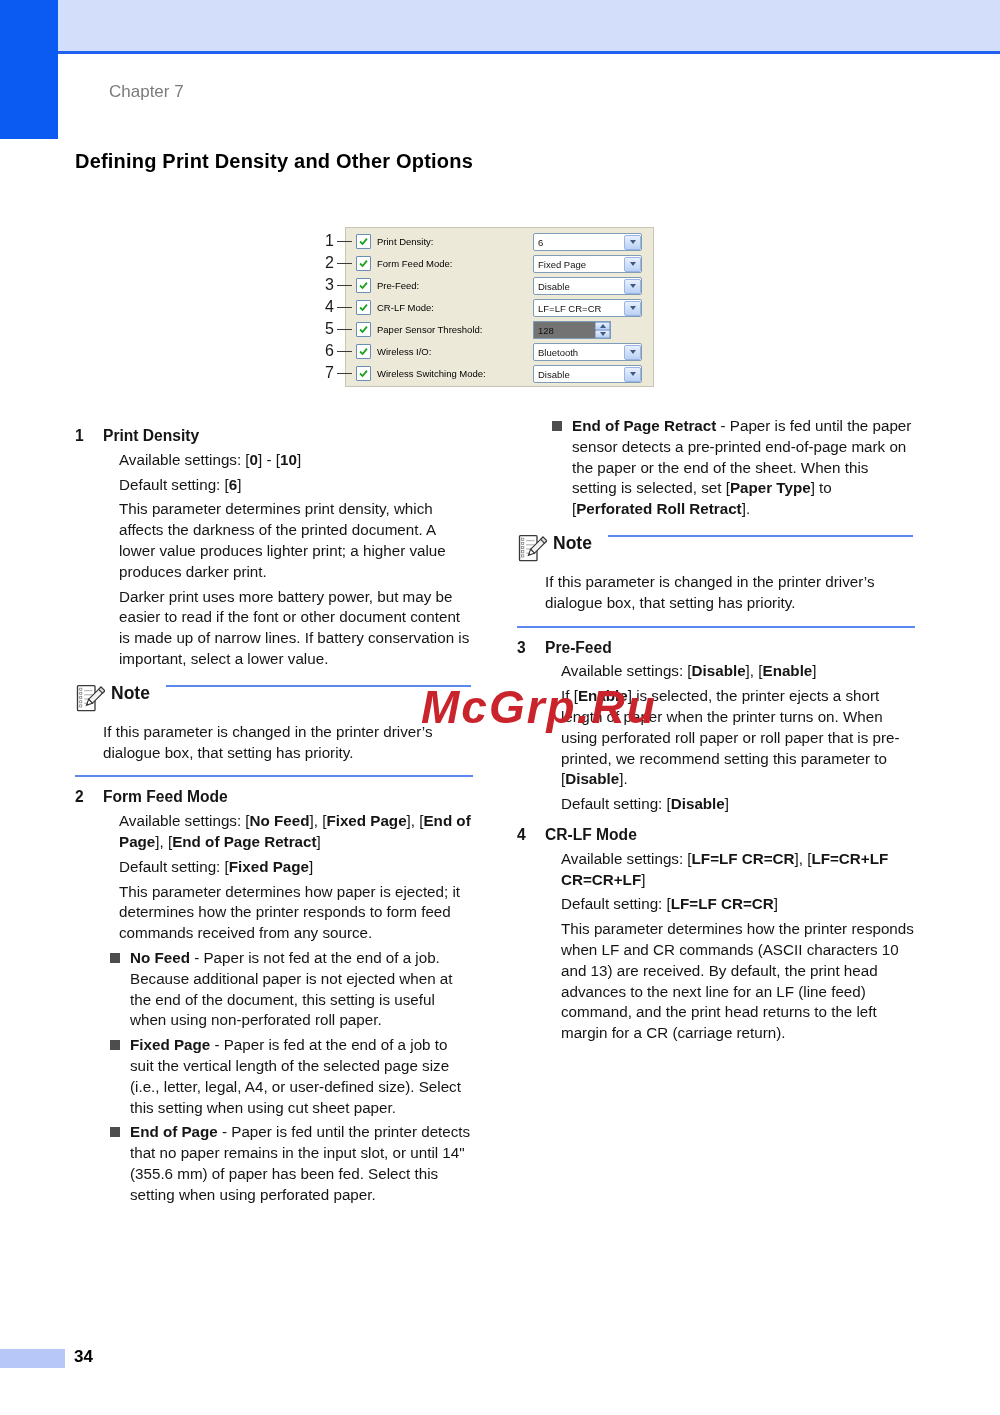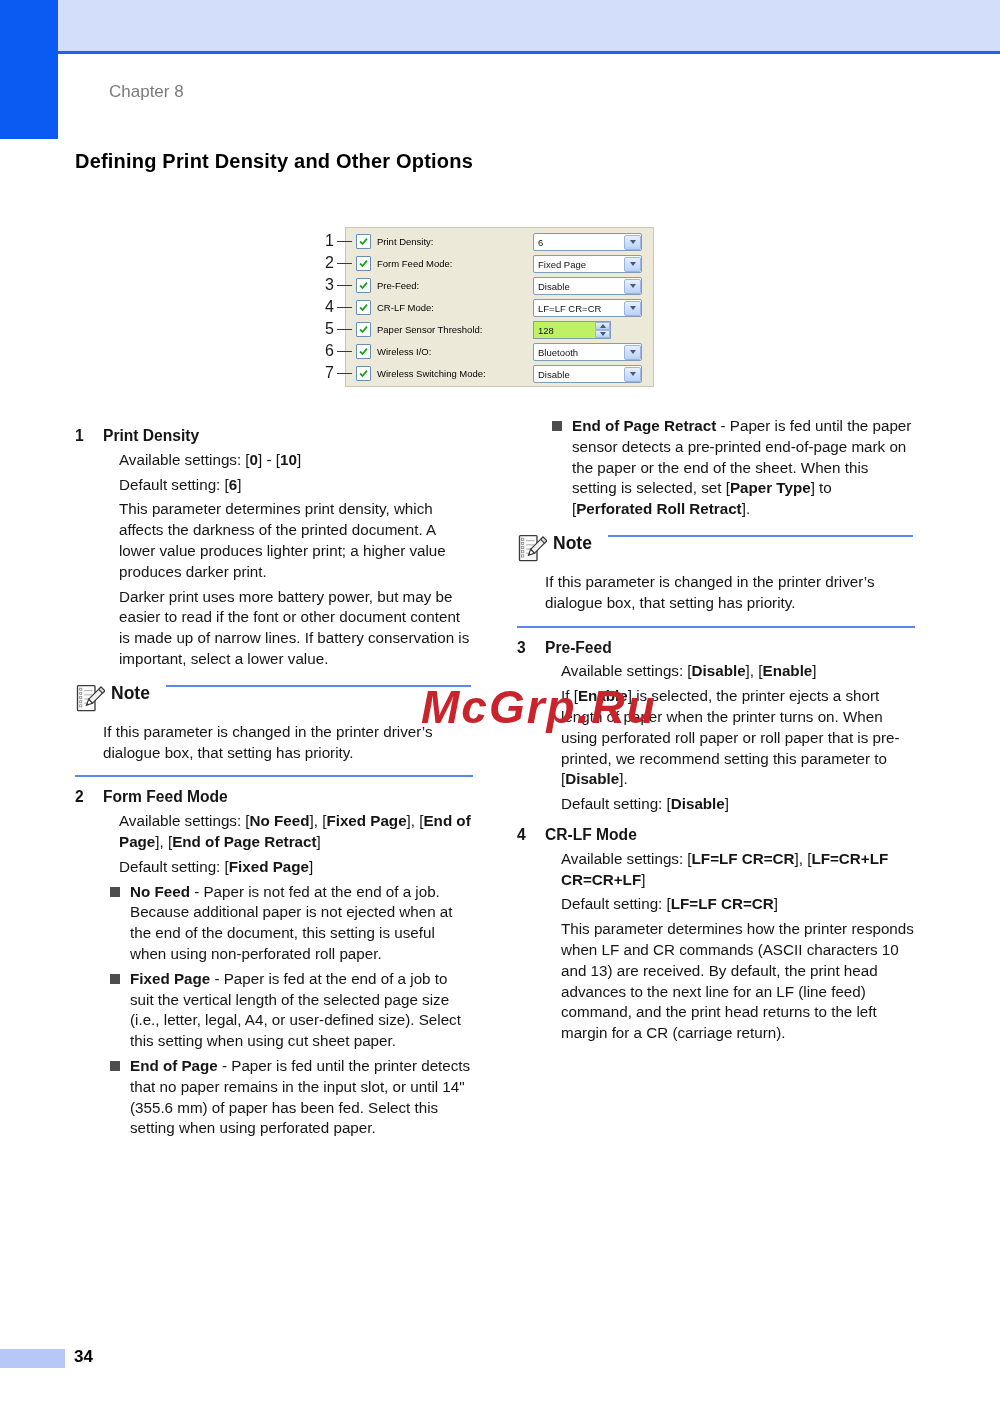--- a/index.html
+++ b/index.html
@@ -66,7 +66,7 @@
 <div class="band"></div>
 <div class="band-rule"></div>
 <div class="side-block"></div>
-<div class="chapter">Chapter 8</div>
+<div class="chapter">Chapter 7</div>
 <div class="page-title">Defining Print Density and Other Options</div>
 
 <div class="figure">

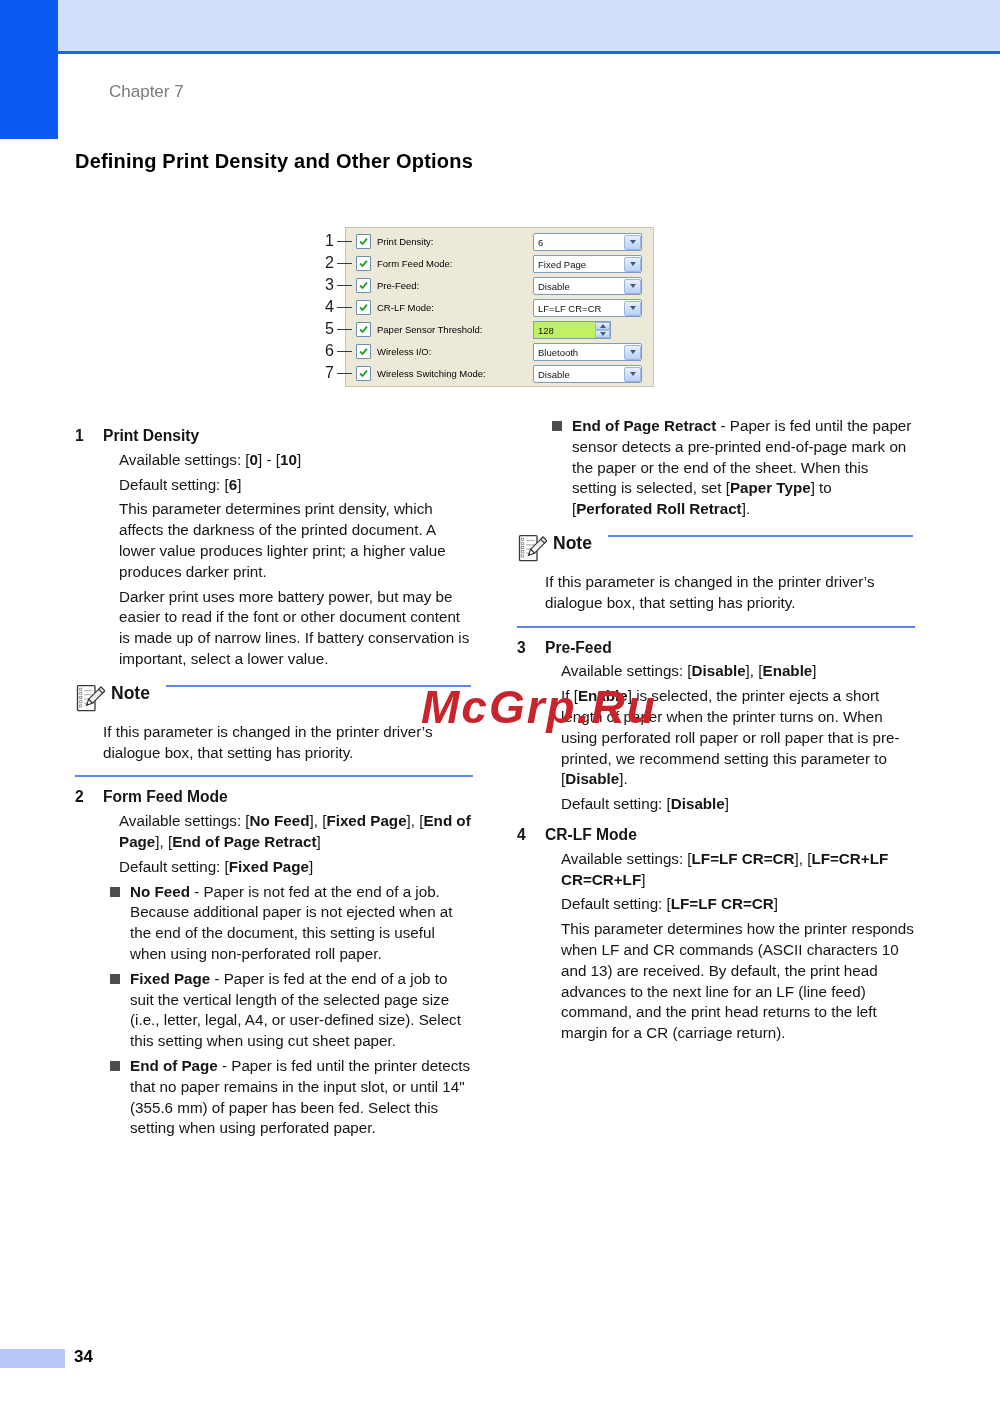--- a/index.html
+++ b/index.html
@@ -31,7 +31,7 @@
       background:linear-gradient(#e9f0fd,#b9d0f5);display:flex;align-items:center;justify-content:center}
   .tri-dn{width:0;height:0;border-left:3px solid transparent;border-right:3px solid transparent;border-top:4px solid #3c5a82}
   .tri-up{width:0;height:0;border-left:3px solid transparent;border-right:3px solid transparent;border-bottom:4px solid #3c5a82}
-  .sp{position:absolute;left:223px;top:3px;width:76px;height:16px;background:#bef264;
+  .sp{position:absolute;left:223px;top:3px;width:76px;height:16px;background:#737373;
       border:1px solid var(--control_border,#7f9db9);display:flex}
   .sp-val{flex:1;font-size:9.5px;padding-left:4px;align-self:center}
   .sp-btns{flex:none;width:15px;display:flex;flex-direction:column}

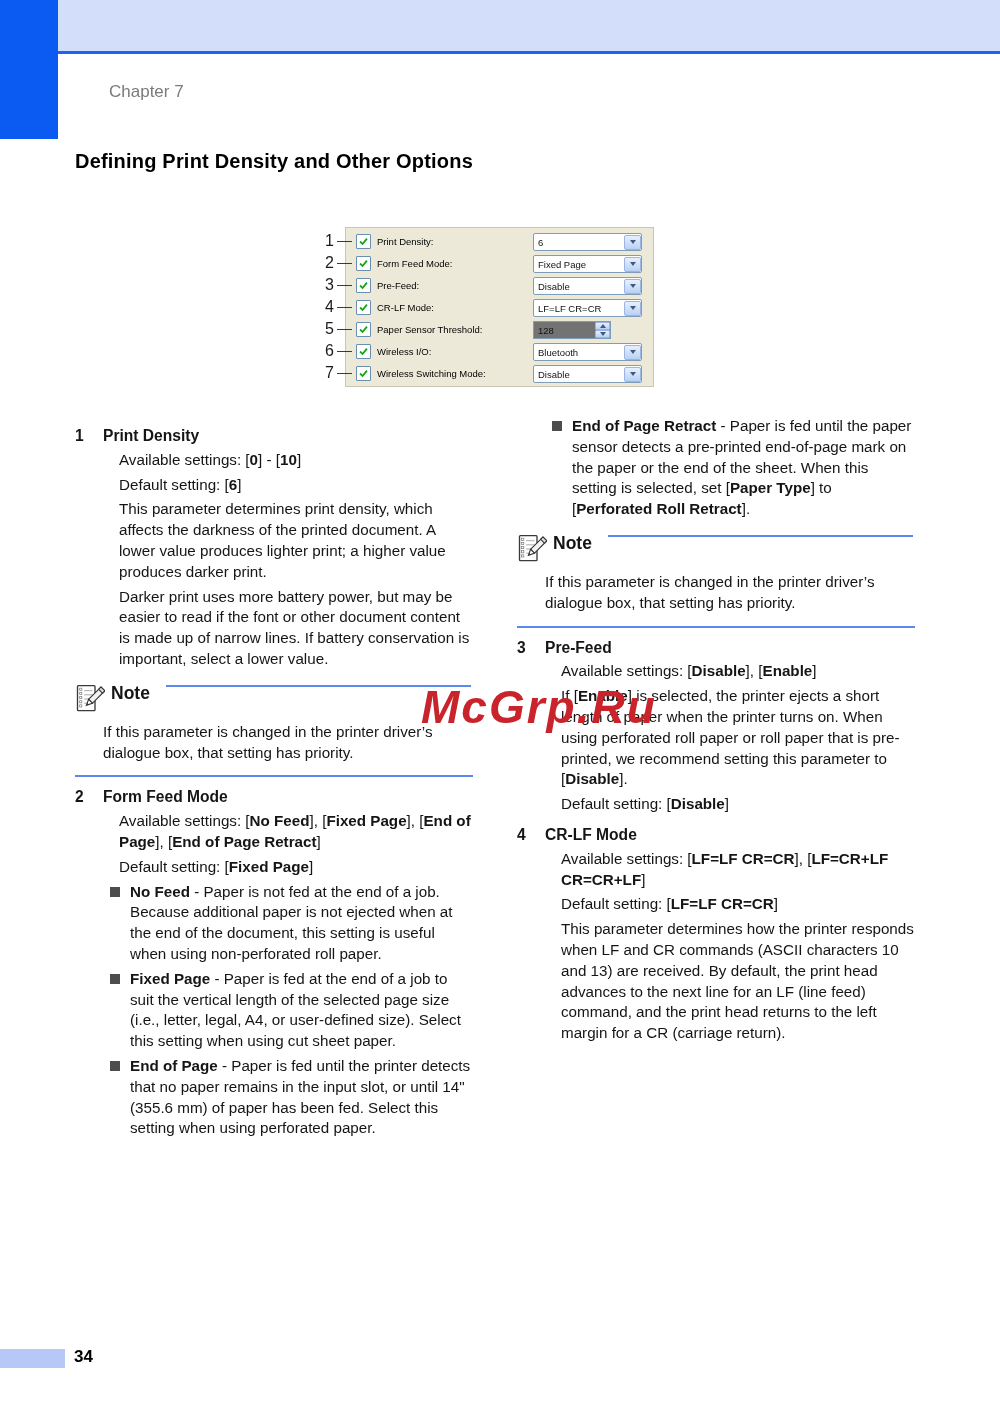--- a/index.html
+++ b/index.html
@@ -233,6 +233,7 @@
     </div>
     <div class="para"><span>Available settings: [</span><b>No Feed</b><span>], [</span><b>Fixed Page</b><span>], [</span><b>End of Page</b><span>], [</span><b>End of Page Retract</b><span>]</span></div>
     <div class="para"><span>Default setting: [</span><b>Fixed Page</b><span>]</span></div>
+    <div class="para"><span>This parameter determines how paper is ejected; it determines how the printer responds to form feed commands received from any source.</span></div>
     <div class="bullet"><span class="sq"></span><span class="btxt"><b>No Feed</b><span> - Paper is not fed at the end of a job. Because additional paper is not ejected when at the end of the document, this setting is useful when using non-perforated roll paper.</span></span></div>
     <div class="bullet"><span class="sq"></span><span class="btxt"><b>Fixed Page</b><span> - Paper is fed at the end of a job to suit the vertical length of the selected page size (i.e., letter, legal, A4, or user-defined size). Select this setting when using cut sheet paper.</span></span></div>
     <div class="bullet"><span class="sq"></span><span class="btxt"><b>End of Page</b><span> - Paper is fed until the printer detects that no paper remains in the input slot, or until 14" (355.6 mm) of paper has been fed. Select this setting when using perforated paper.</span></span></div>

